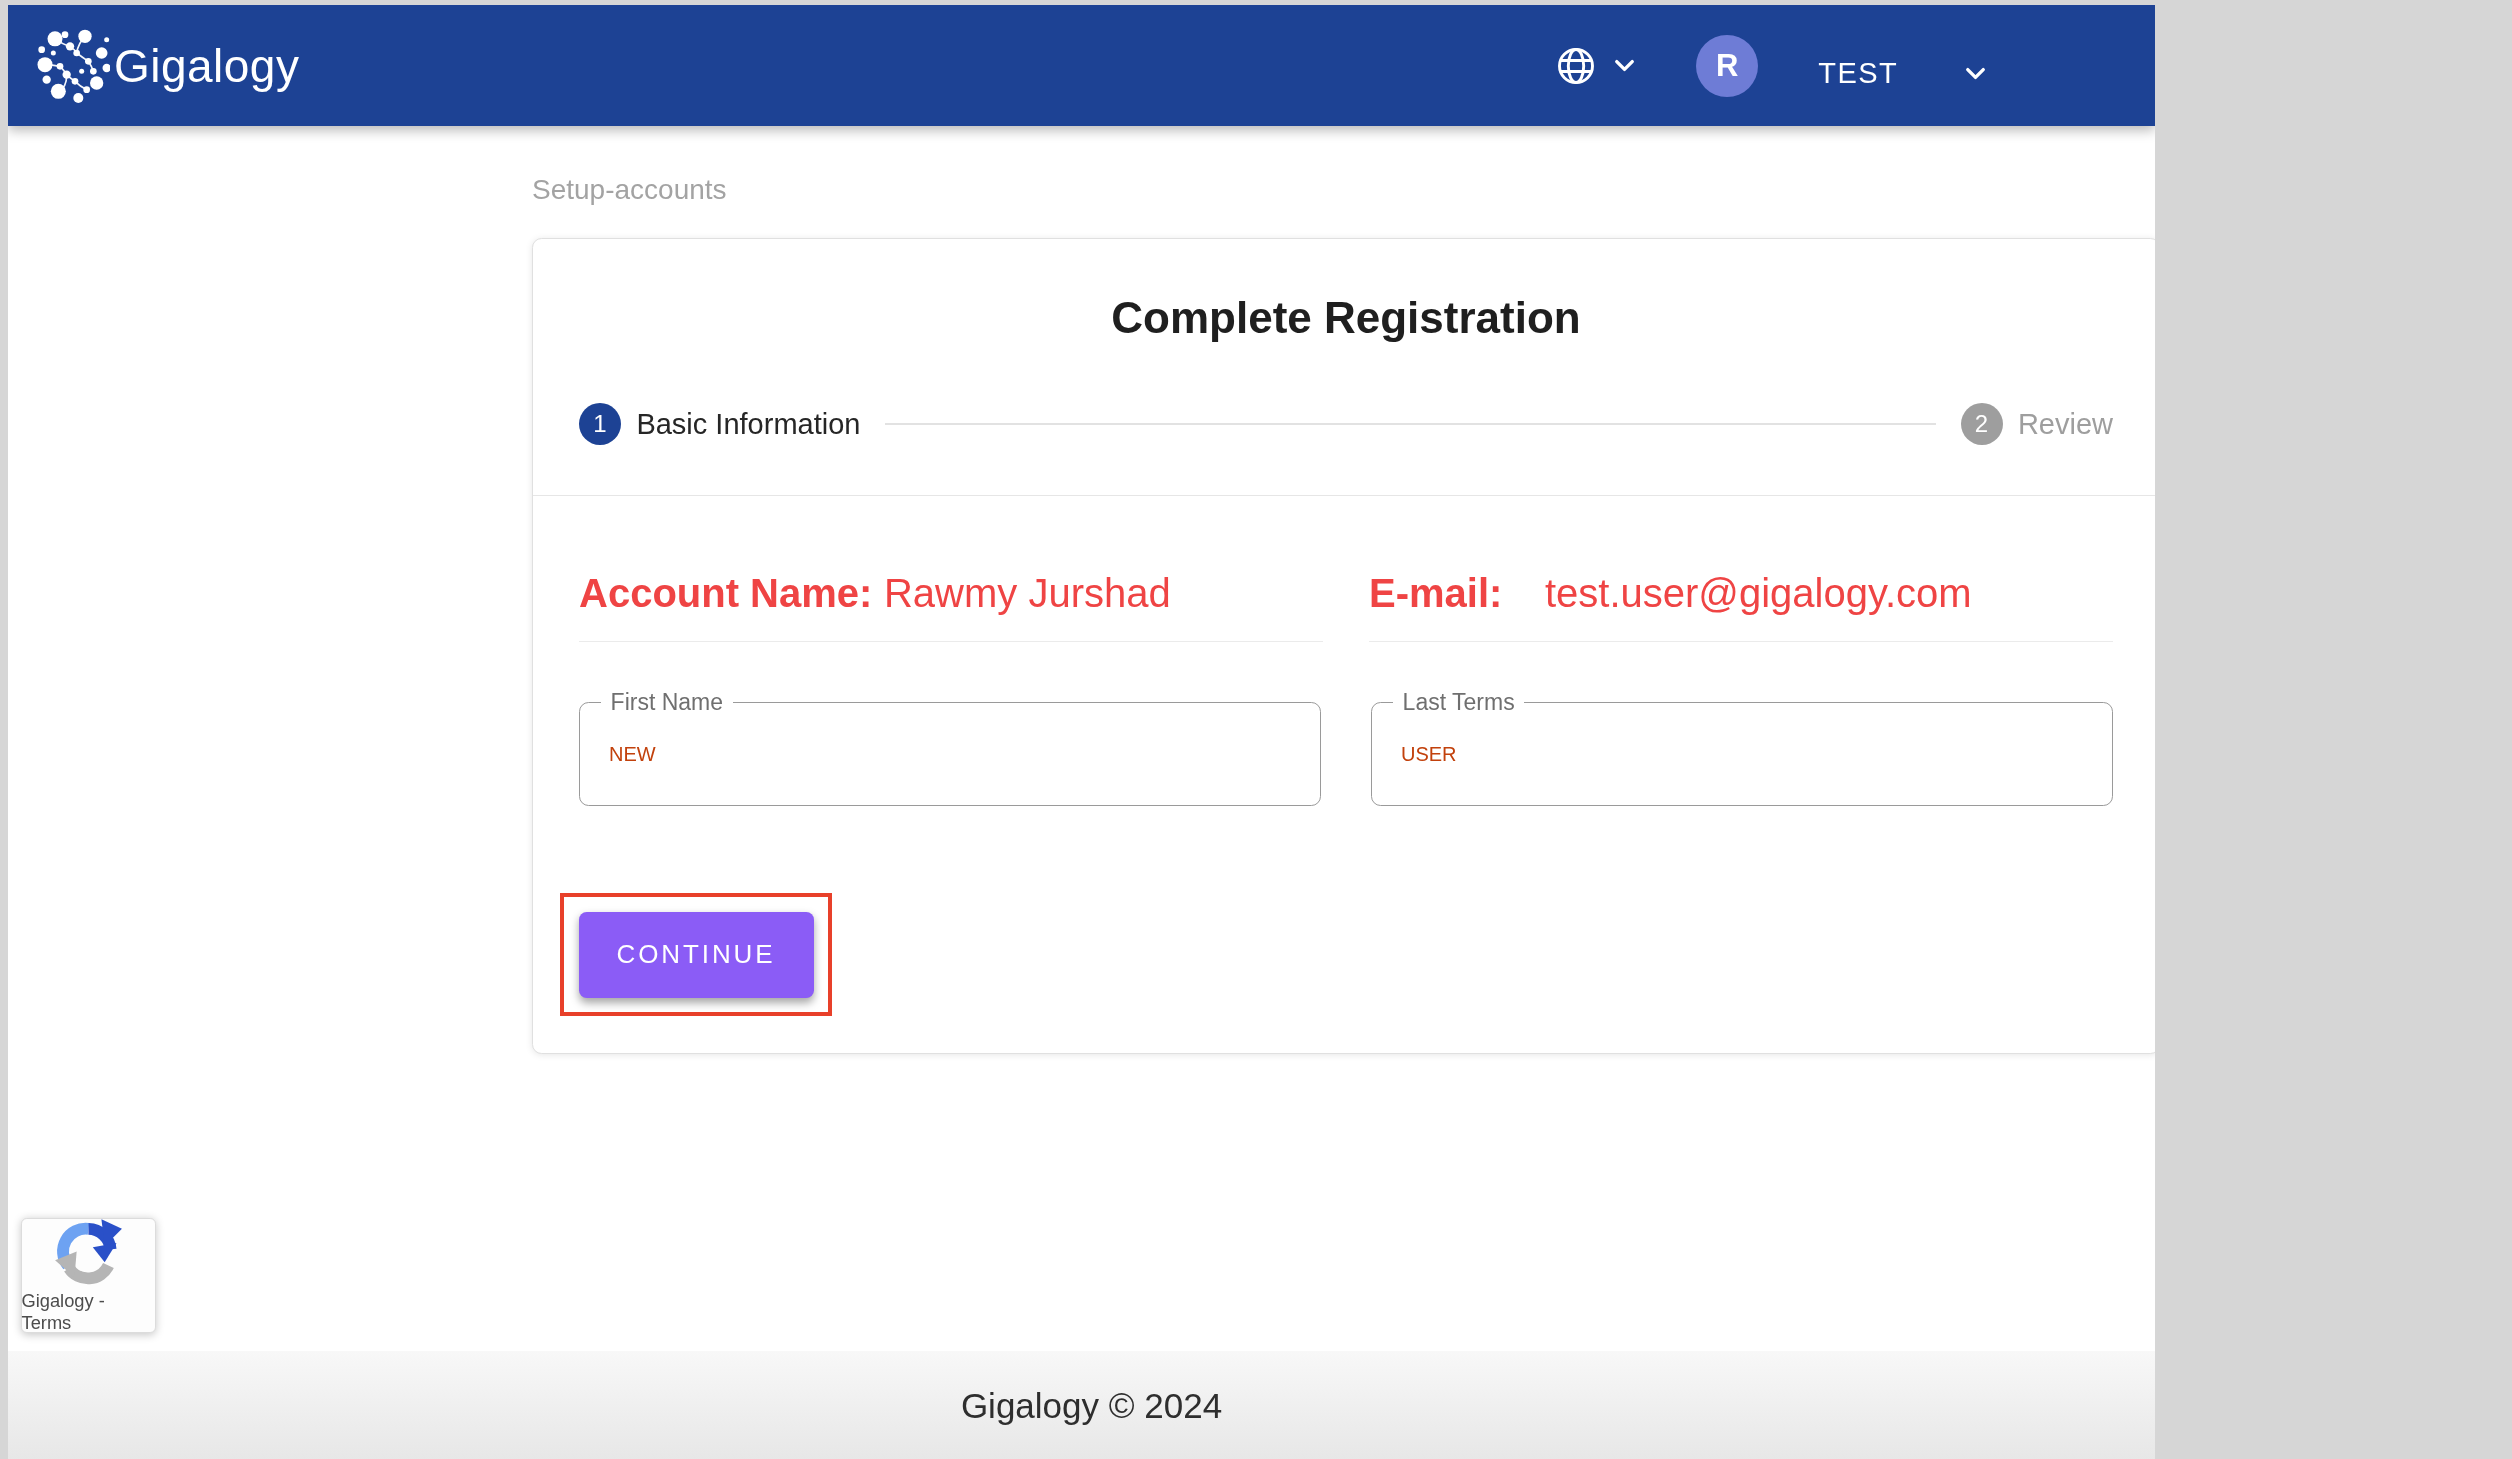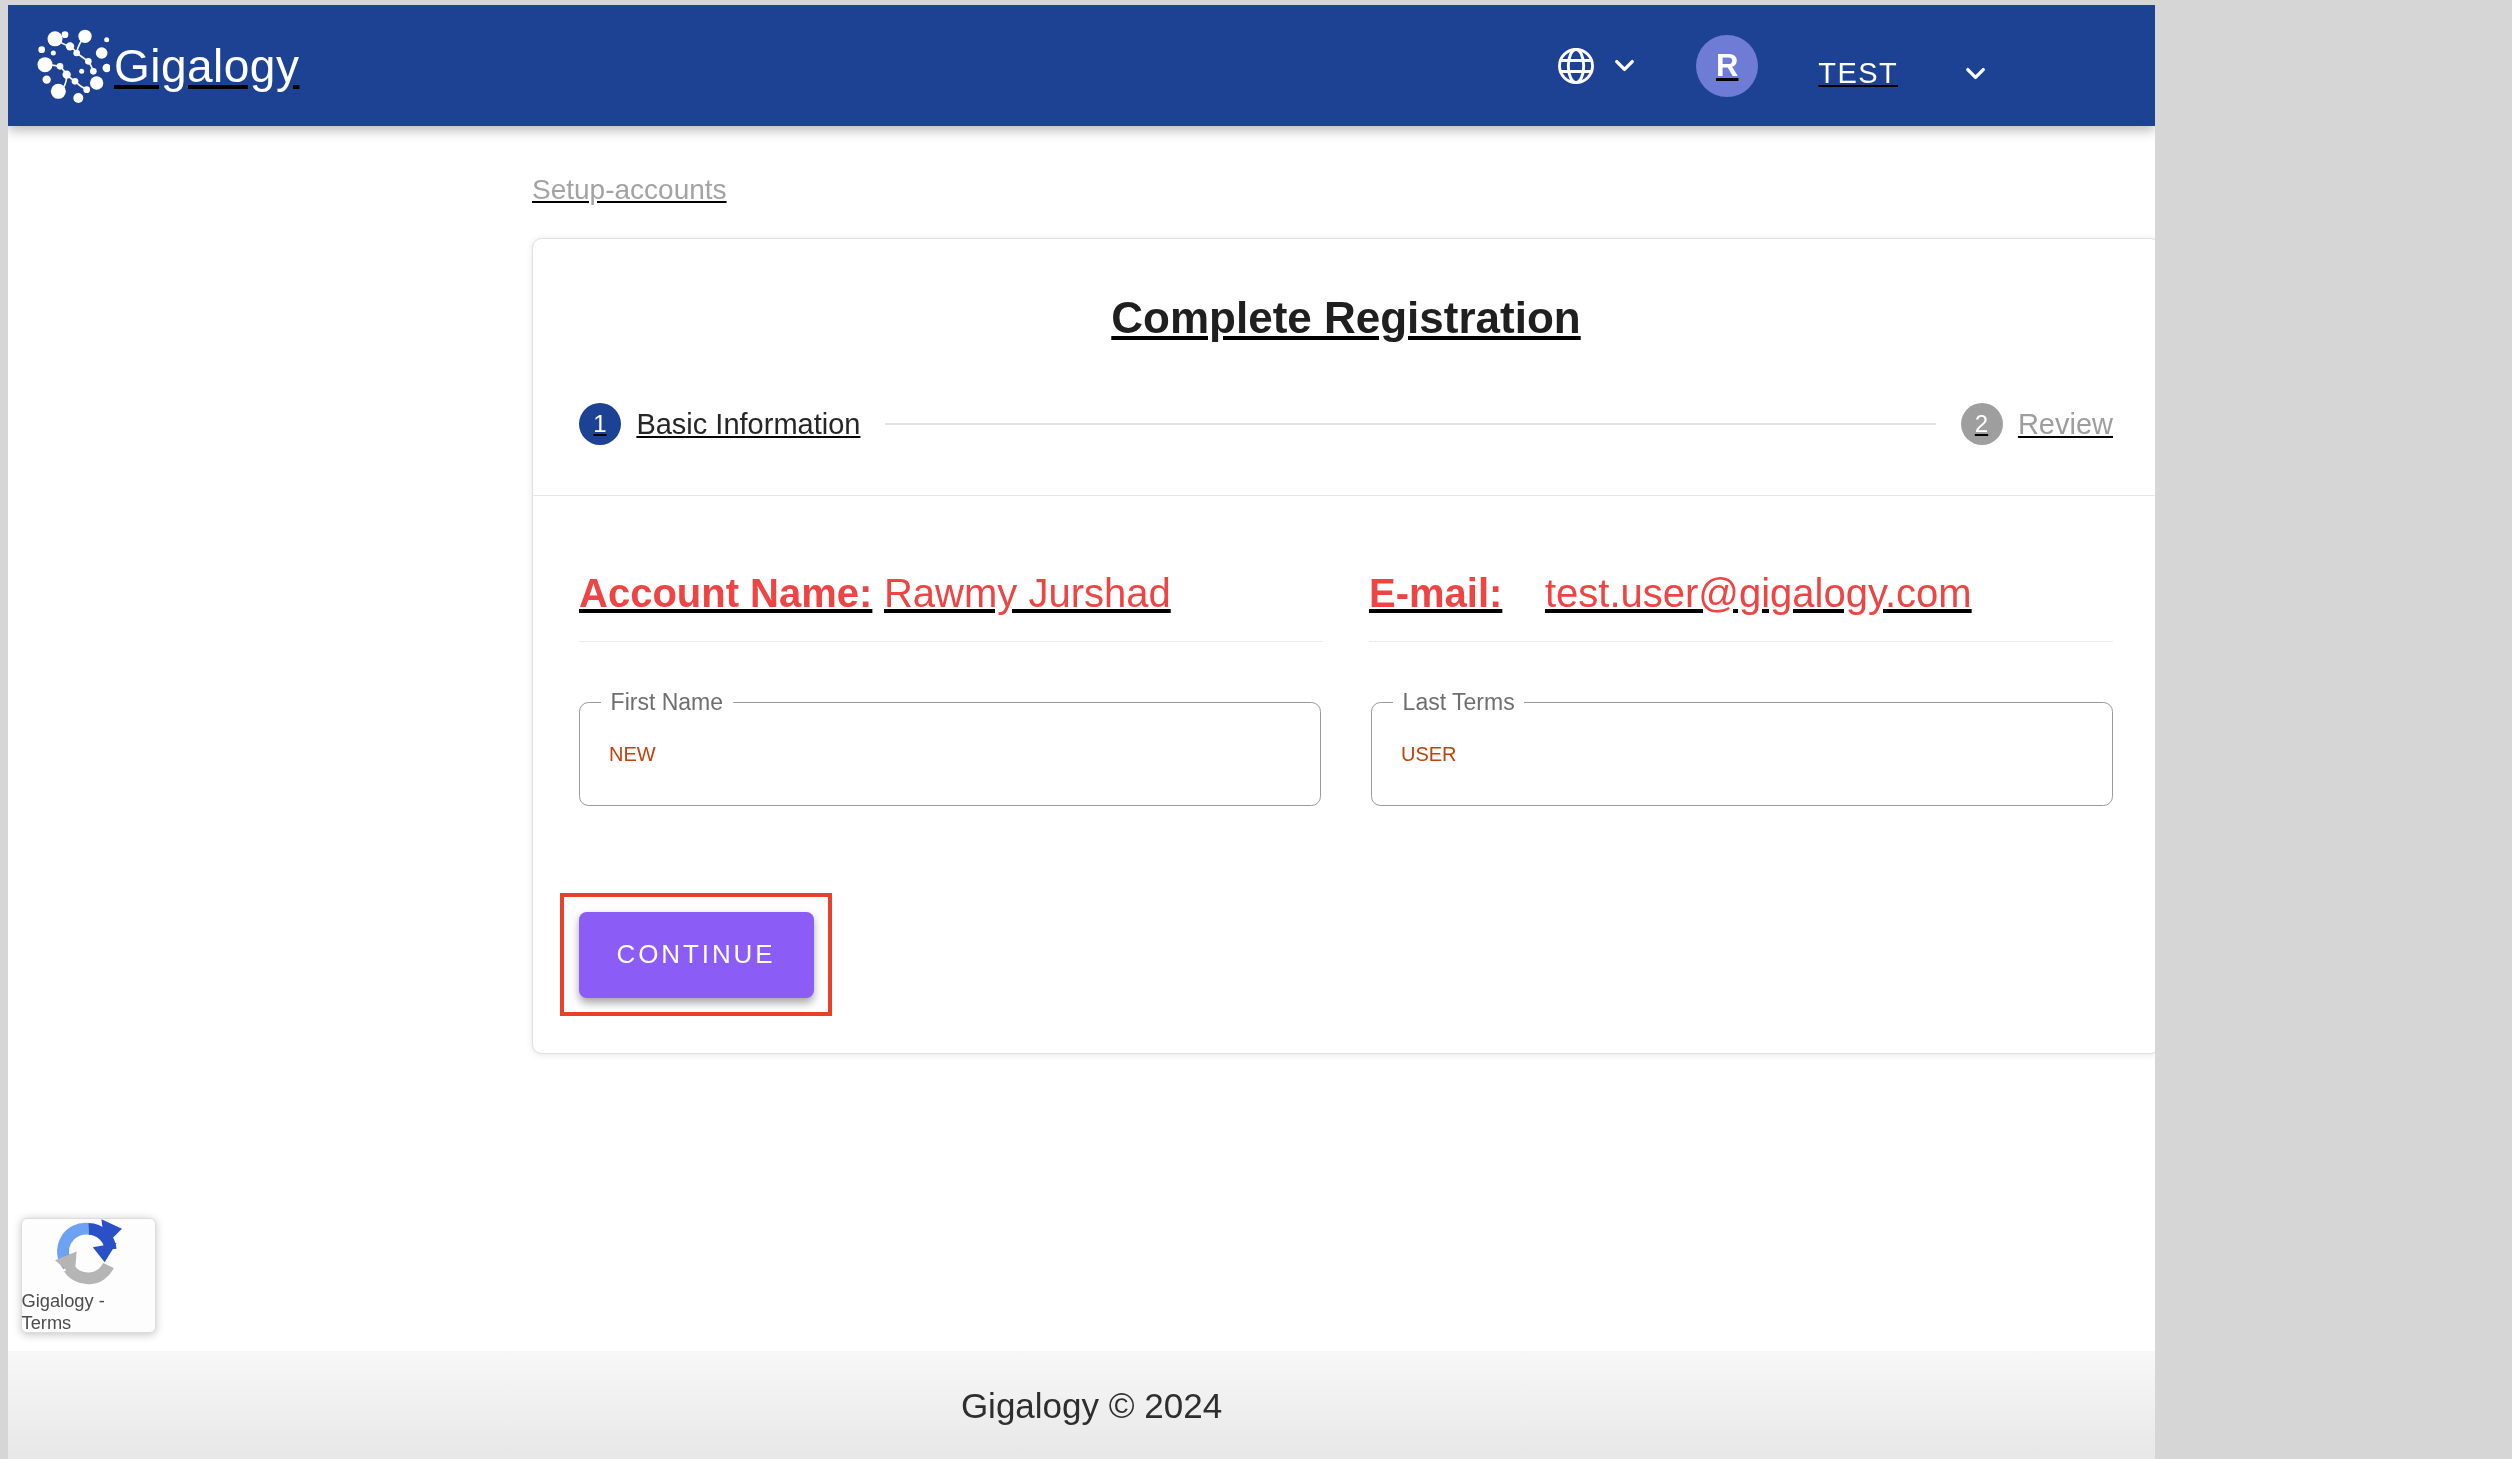--- a/index.html
+++ b/index.html
@@ -10,7 +10,6 @@
     position:relative; width:2160px; height:1460px; background:#ffffff;
     border-top:5.8px solid #d6d6d6; border-left:8.7px solid #d6d6d6; border-right:5.8px solid #d6d6d6;
     overflow:hidden;
-    text-decoration:underline;
   }
 
   

